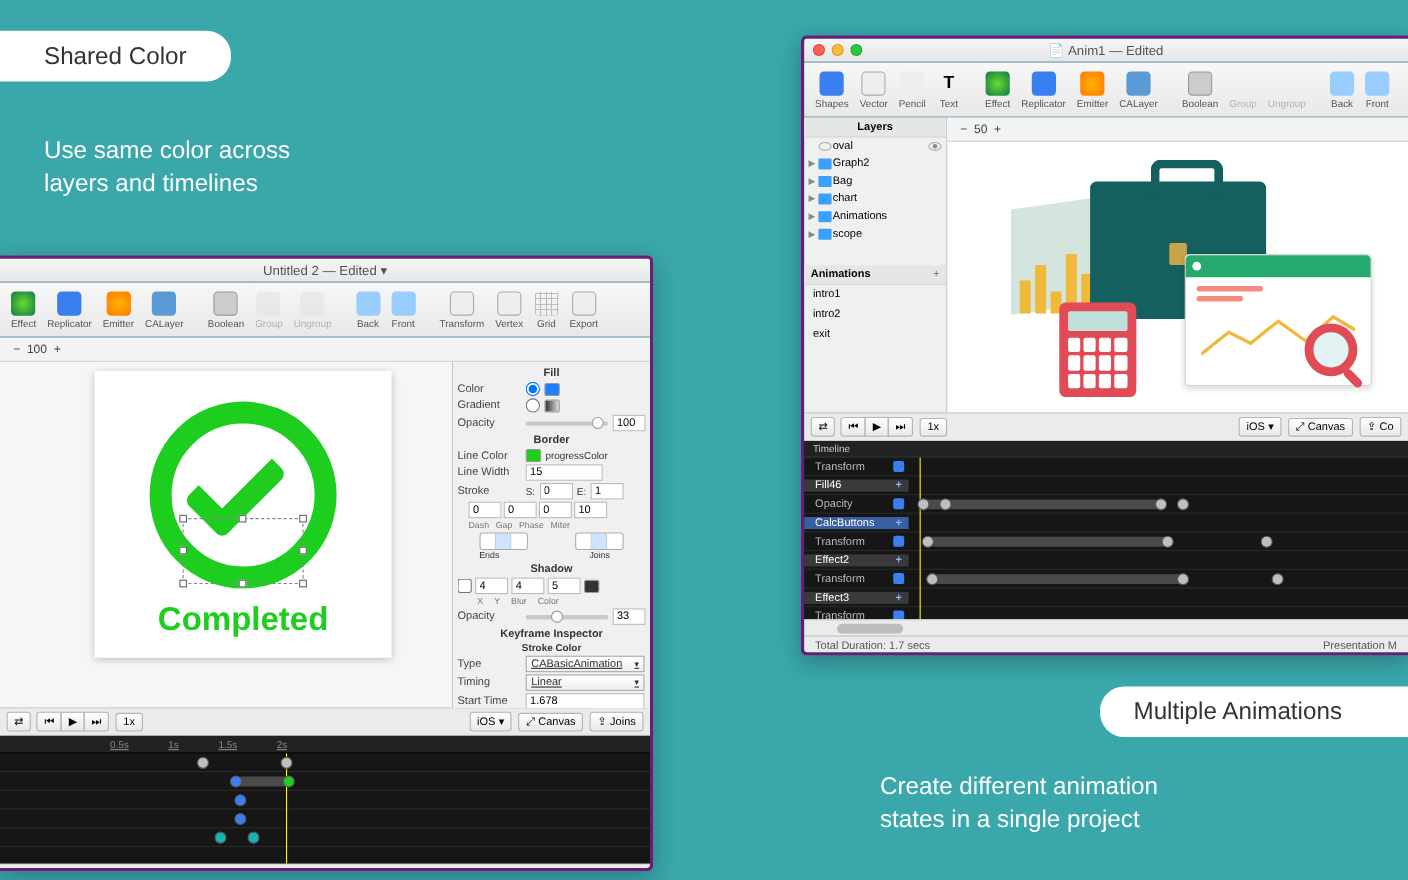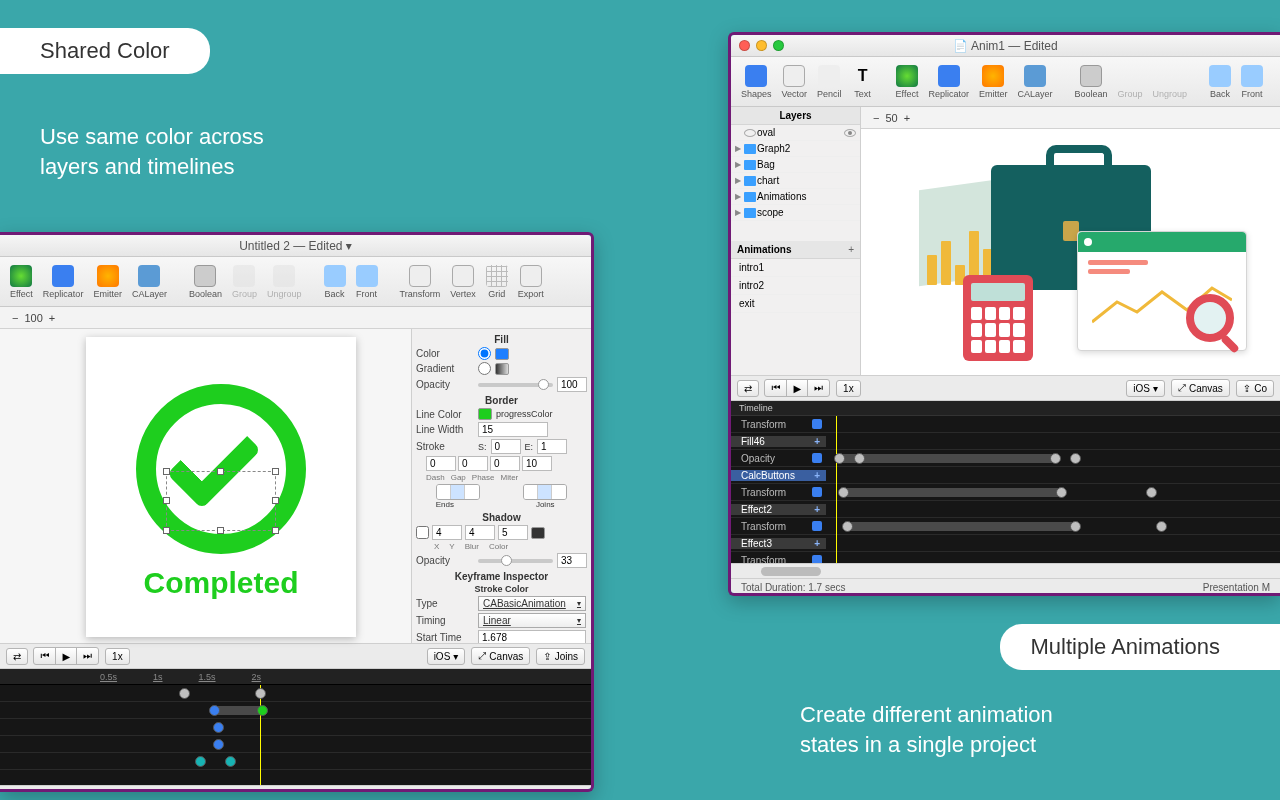--- a/index.html
+++ b/index.html
@@ -44,7 +44,7 @@
 
 .w1-body { display: flex; height: 314px; }
 .canvas1 { flex: 1; background: #f6f6f6; position: relative; }
-.artboard { position: absolute; top: 8px; left: 86px; width: 270px; height: 300px;
+.artboard { position: absolute; top: 8px; left: 86px; width: 270px; height: 261px;
   background: #fff; box-shadow: 0 2px 8px rgba(0,0,0,.25); display: flex; flex-direction: column; align-items: center; justify-content: center;}
 .checkcircle { width: 170px; height: 170px; border: 20px solid #1ece1e; border-radius: 50%;
   display: flex; align-items: center; justify-content: center; margin-top: 10px;}

